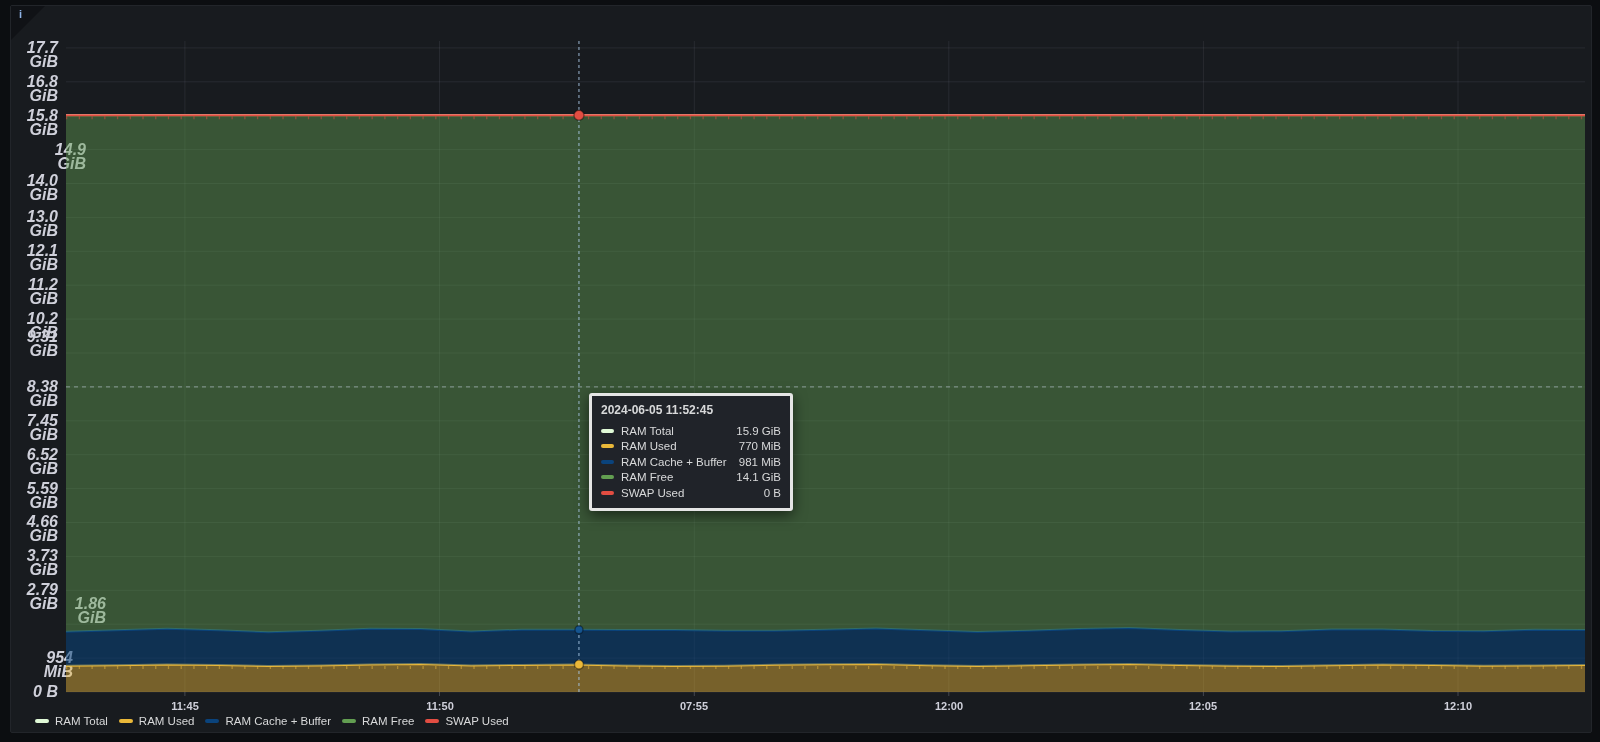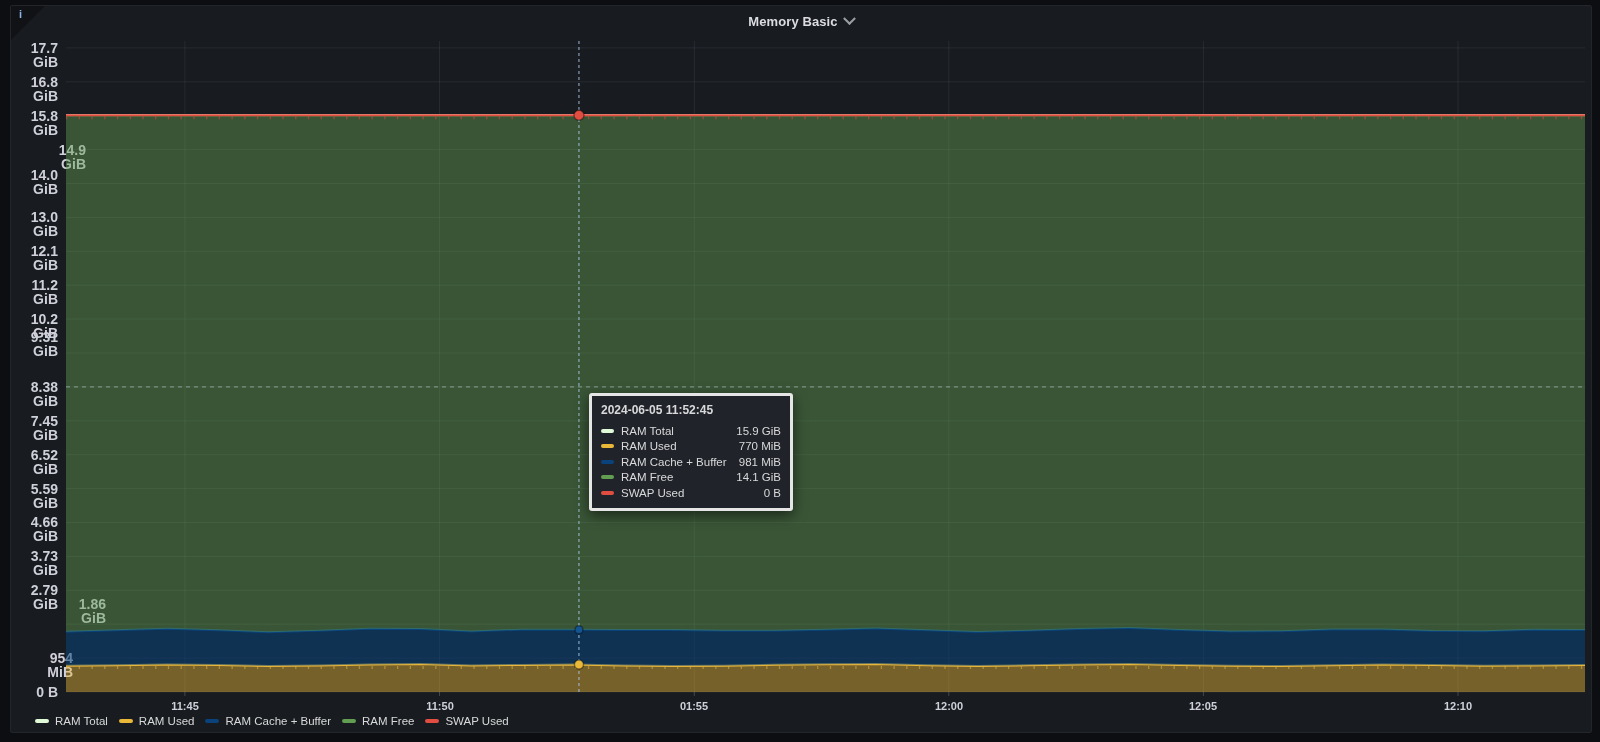--- a/index.html
+++ b/index.html
@@ -43,10 +43,6 @@
     <div class="info-corner"></div>
     <span class="info-i">i</span>
 
-    <div class="panel-header">
-      <span class="panel-title">Memory Basic</span>
-      <span class="chevron"></span>
-    </div>
 
     <div id="y-axis">
         <div class="y-label" style="left: 0px; top: 679px;">0 B</div>

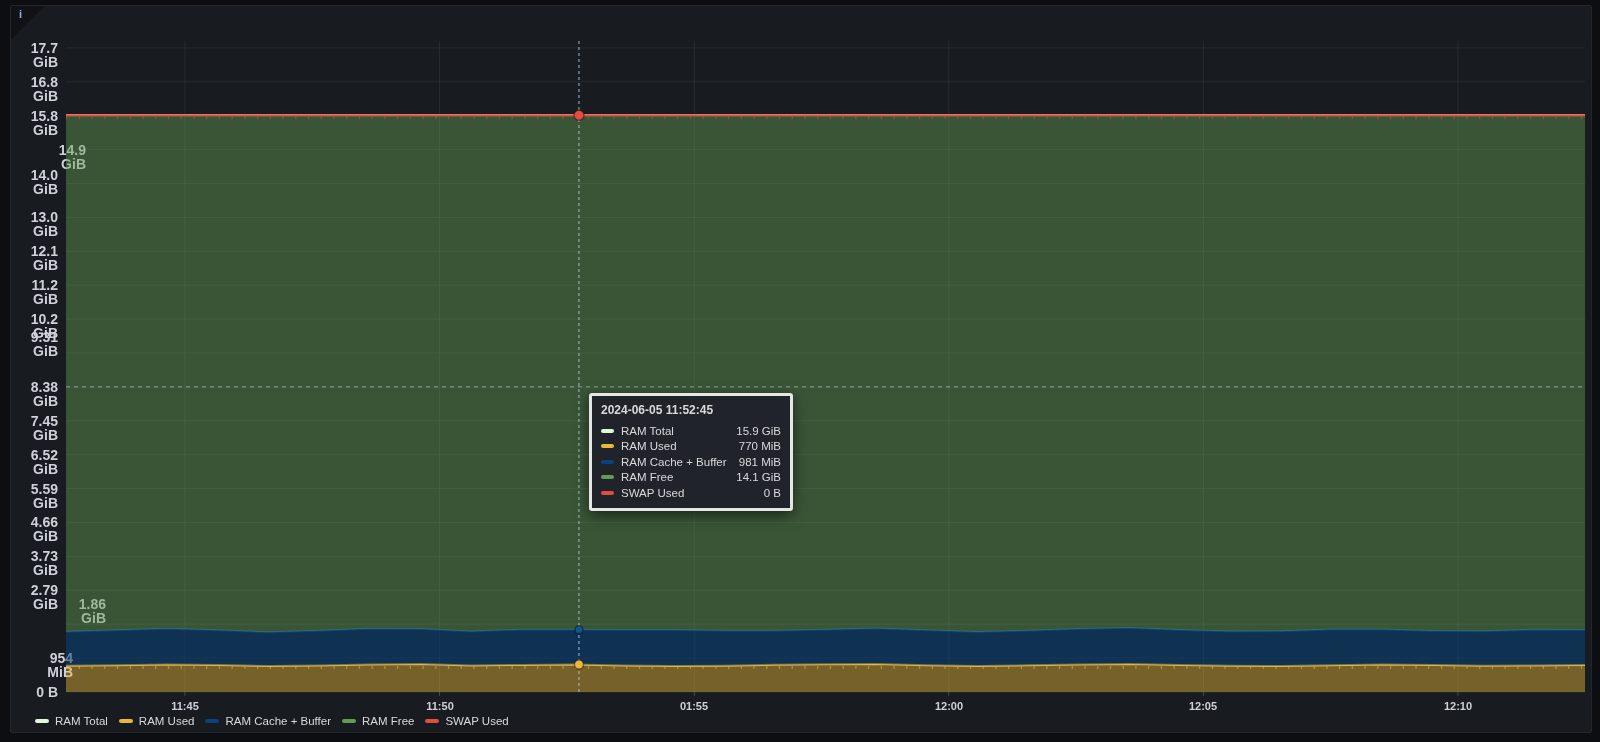--- a/index.html
+++ b/index.html
@@ -16,8 +16,8 @@
   .panel-title{font-size:13px;font-weight:700;color:#dcdde3;letter-spacing:.1px;}
   .chevron{width:7px;height:7px;border-right:2px solid #9aa0a6;border-bottom:2px solid #9aa0a6;
          transform:rotate(45deg) translate(-2px,-2px);}
-  .y-label{position:absolute;width:47px;text-align:right;font-size:14px;font-weight:600;
-         color:#cfd0da;line-height:14px;}
+  .y-label{position:absolute;width:47px;text-align:right;font-size:16px;font-weight:600;
+         color:#cfd0da;line-height:14px;font-style:italic;}
   .x-label{position:absolute;width:60px;text-align:center;font-size:11px;font-weight:600;
          color:#cfd0da;line-height:14px;}
   #plot{position:absolute;left:55px;top:35px;width:1519px;height:651px;overflow:visible;}

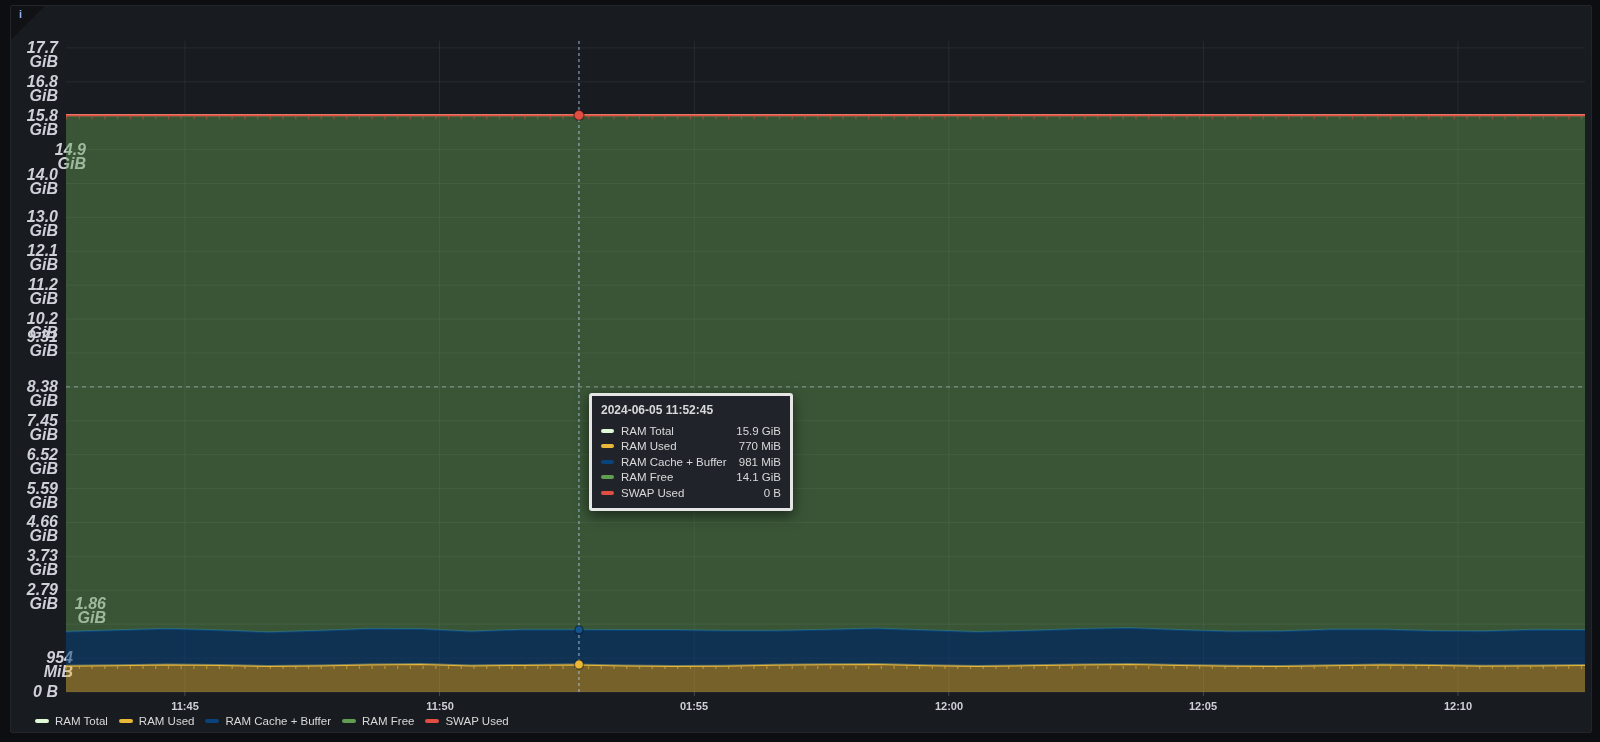--- a/index.html
+++ b/index.html
@@ -60,7 +60,7 @@
         <div class="y-label" style="left: 0px; top: 272px;">11.2 GiB</div>
         <div class="y-label" style="left: 0px; top: 238px;">12.1 GiB</div>
         <div class="y-label" style="left: 0px; top: 204px;">13.0 GiB</div>
-        <div class="y-label" style="left: 0px; top: 162px;">14.0 GiB</div>
+        <div class="y-label" style="left: 0px; top: 168px;">14.0 GiB</div>
         <div class="y-label" style="left: 0px; top: 137px; padding-left: 28px;">14.9 GiB</div>
         <div class="y-label" style="left: 0px; top: 103px;">15.8 GiB</div>
         <div class="y-label" style="left: 0px; top: 69px;">16.8 GiB</div>

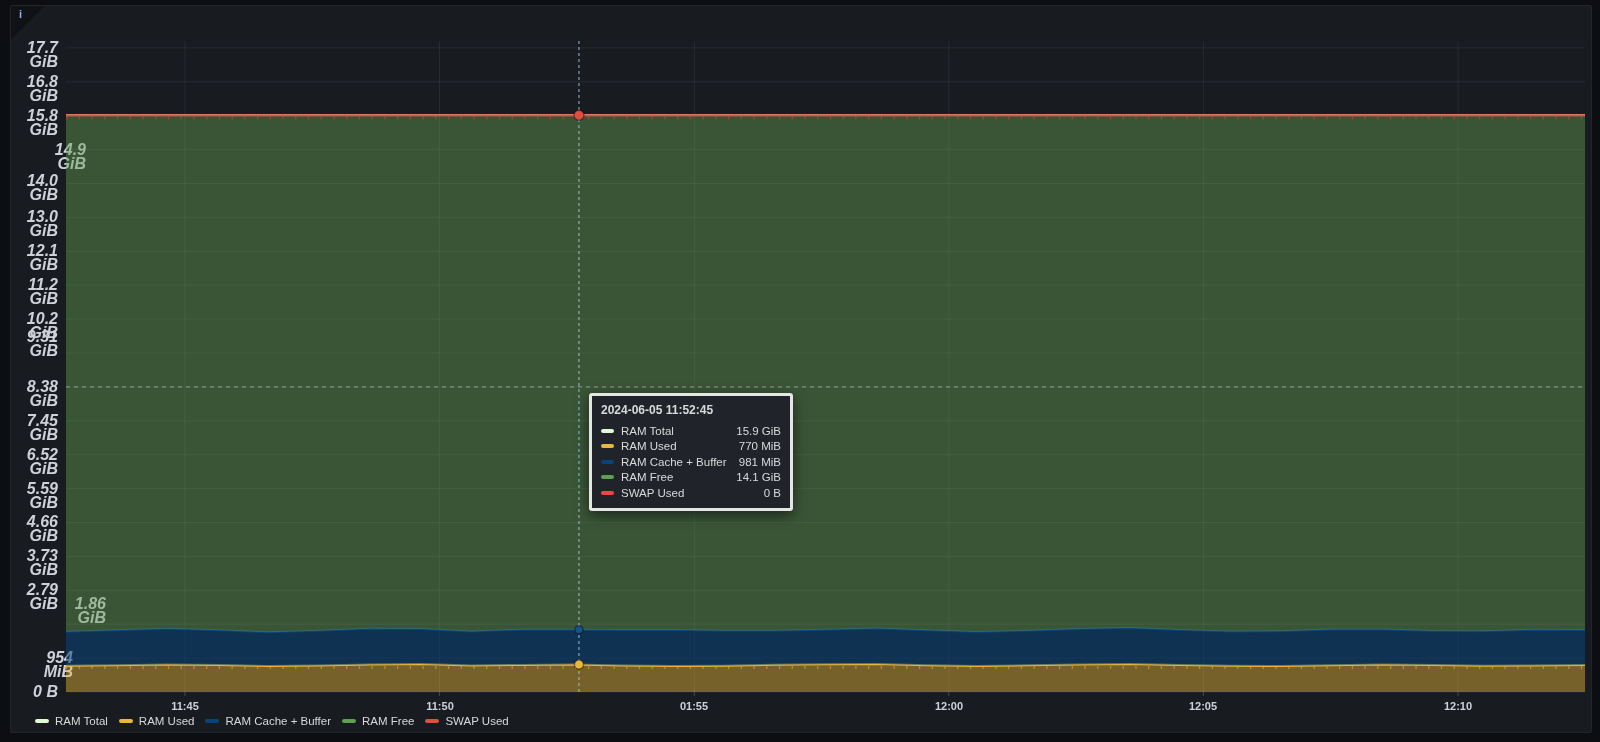--- a/index.html
+++ b/index.html
@@ -69,7 +69,7 @@
     <div id="x-axis">
         <div class="x-label" style="left: 144px; top: 693px;">11:45</div>
         <div class="x-label" style="left: 399px; top: 693px;">11:50</div>
-        <div class="x-label" style="left: 653px; top: 693px;">01:55</div>
+        <div class="x-label" style="left: 653px; top: 693px;">07:55</div>
         <div class="x-label" style="left: 908px; top: 693px;">12:00</div>
         <div class="x-label" style="left: 1162px; top: 693px;">12:05</div>
         <div class="x-label" style="left: 1417px; top: 693px;">12:10</div>

